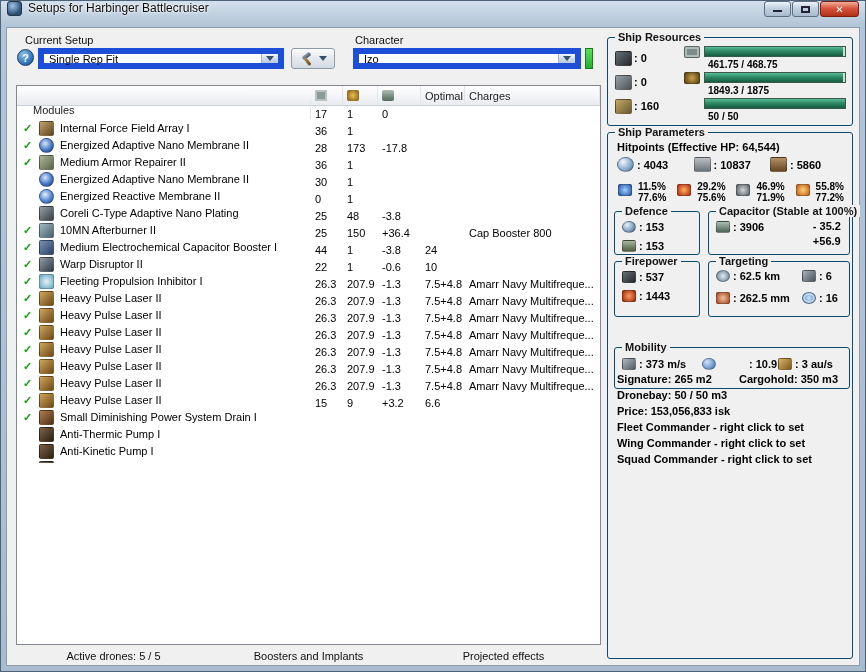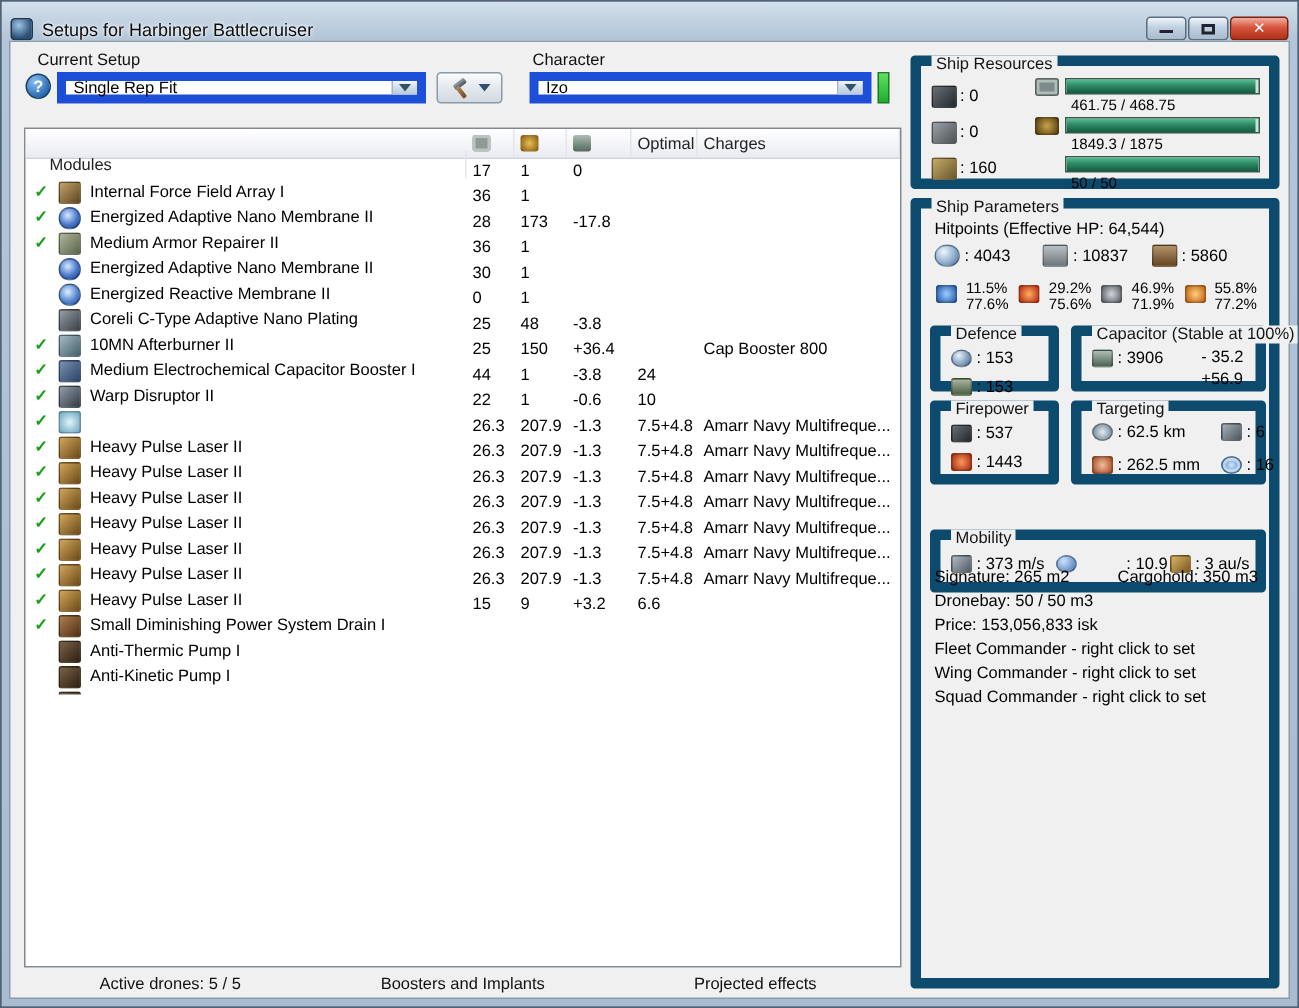--- a/index.html
+++ b/index.html
@@ -8,7 +8,7 @@
     background:linear-gradient(180deg,#d4e0ec 0%,#b3c5d8 24px,#a9bccf 100%);
     border:1px solid #4f6378; overflow:hidden; font-size:11px; color:#000;}
   
-  .titlebar{ position:absolute; left:0; top:0; right:0; height:26px; display:flex; align-items:flex-end; padding:0 6px;}
+  .titlebar{ position:absolute; left:0; top:0; right:0; height:26px; display:flex; align-items:flex-start; padding:0 6px;}
   .app-icon{ width:15px; height:15px; border-radius:3px; margin-right:6px;
     background:radial-gradient(circle at 35% 30%,#9fc4e8,#2a4e74 70%); border:1px solid #20364c;}
   .title{ font-size:12px; color:#0c0c0c; text-shadow:0 0 4px #fff,0 0 2px #fff;}

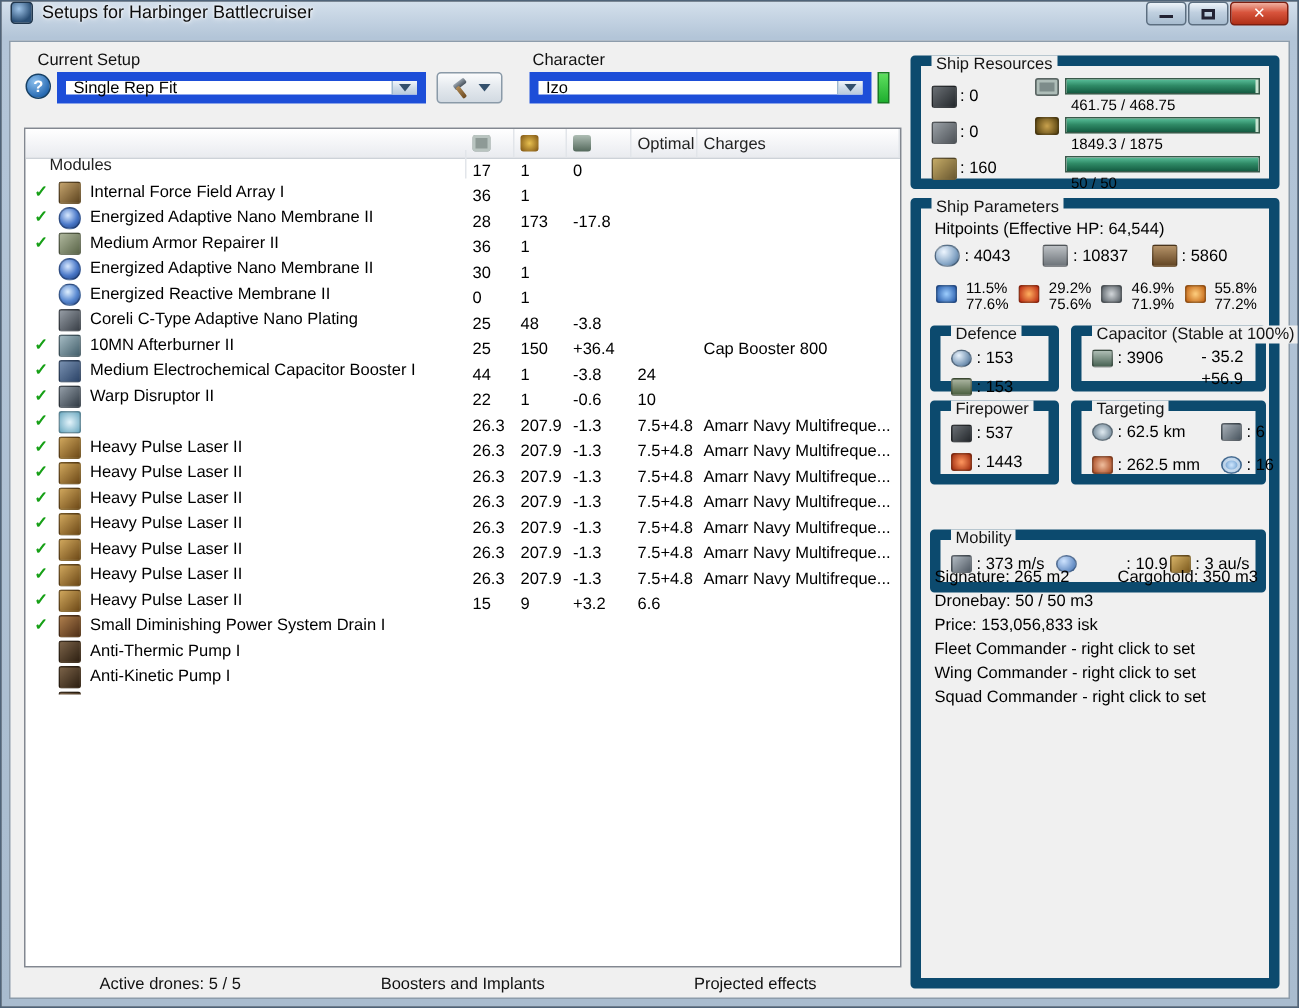--- a/index.html
+++ b/index.html
@@ -87,7 +87,7 @@
   .bottom-tabs span{ flex:1; text-align:center; cursor:pointer; line-height:16px; color:#111;}
   
   .right-panel{ position:absolute; left:600px; top:0; width:250px; bottom:2px;}
-  .groupbox{ border:7px solid #0c4a6e; border-radius:3px; position:absolute;}
+  .groupbox{ border:1px solid #0c4a6e; border-radius:3px; position:absolute;font-weight:bold;}
   .legend{ position:absolute; top:-7px; left:7px; background:#f0f0f0; padding:0 3px; font-size:11px; color:#141414; white-space:nowrap;}
   .gb-sr{ top:9px; left:0; right:4px; height:89px;}
   .sr-left{ position:absolute; left:7px; top:8px; width:68px;}

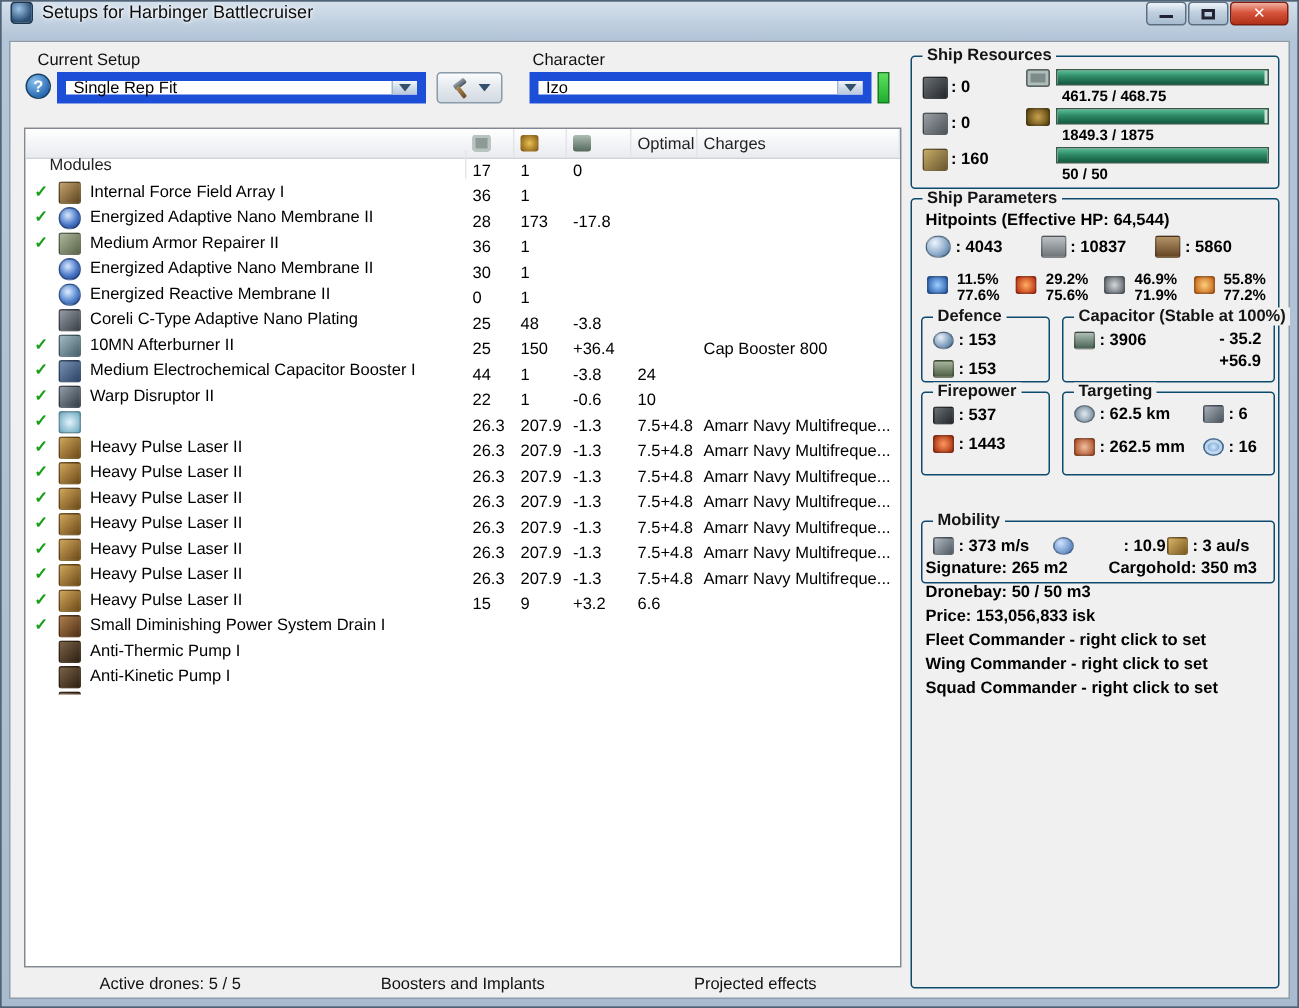--- a/index.html
+++ b/index.html
@@ -325,6 +325,7 @@
             <div class="c-mod">
               <span class="check"></span>
               <span class="micon stasis-web-icon"></span>
+              <span class="mname">Fleeting Propulsion Inhibitor I</span>
             </div>
             <div class="c-cpu">22</div>
             <div class="c-pg">1</div>

